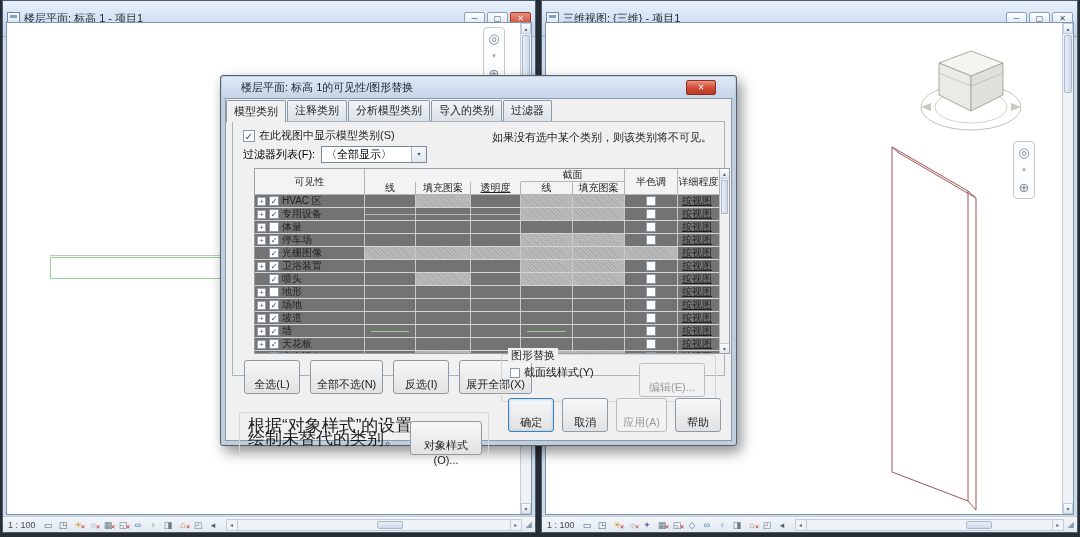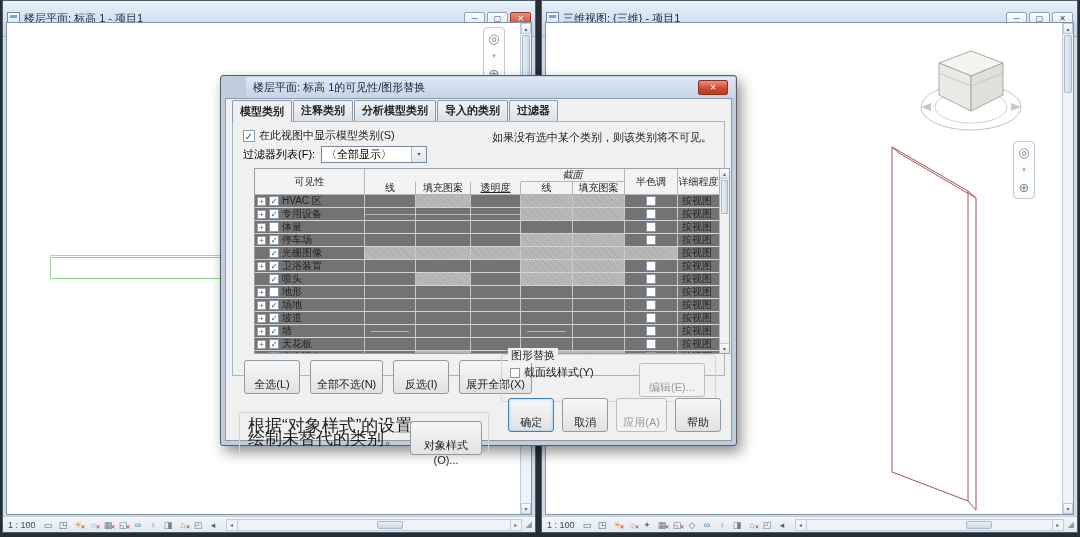--- a/index.html
+++ b/index.html
@@ -47,7 +47,7 @@
   #dialog{position:absolute;left:220px;top:75px;width:517px;height:371px;z-index:20;
     background:#bfcddd;border:1px solid #55606e;border-radius:3px;box-shadow:4px 6px 14px rgba(0,0,0,.45);}
   #dlg-title{position:absolute;left:1px;top:1px;right:1px;height:21px;border-radius:2px 2px 0 0;
-    background:linear-gradient(#dfe9f6,#c5d4e8);display:flex;align-items:center;font-size:11px;color:#18222c;padding:0 7px;margin-left:24px;}
+    background:linear-gradient(#dfe9f6,#c5d4e8);display:flex;align-items:center;font-size:11px;color:#18222c;padding:0 19px;}
   #dlg-close{margin-left:auto;width:30px;height:15px;border:1px solid #8c2f21;border-radius:2px;
     background:linear-gradient(#ec9180,#d04a33 55%,#b83a25);color:#fff;font-size:8px;line-height:13px;text-align:center;}
   #dlg-body{position:absolute;left:4px;right:4px;top:22px;bottom:4px;background:#f0f0f0;border:1px solid #8d9aa8;}

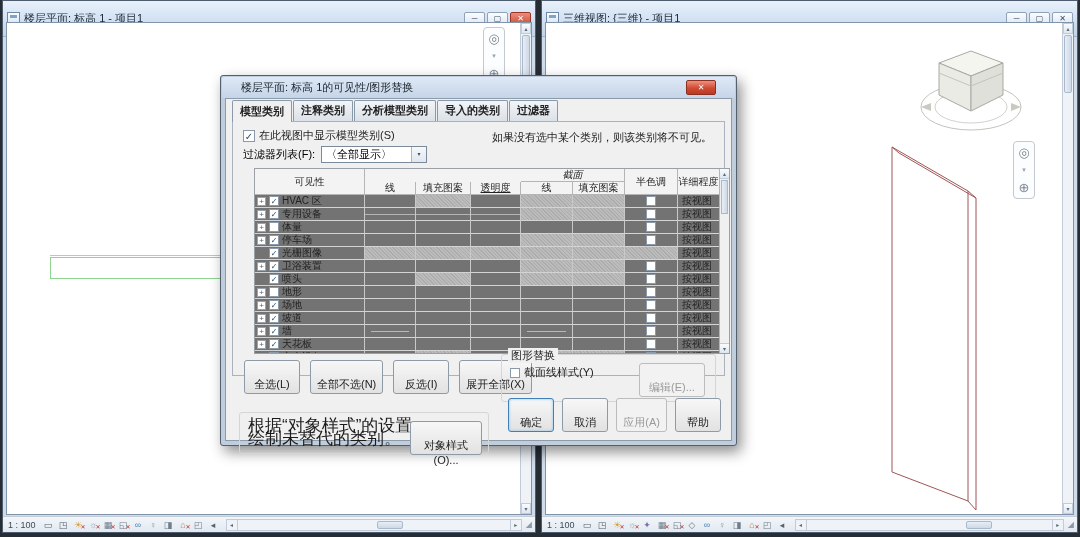--- a/index.html
+++ b/index.html
@@ -51,7 +51,7 @@
   #dlg-close{margin-left:auto;width:30px;height:15px;border:1px solid #8c2f21;border-radius:2px;
     background:linear-gradient(#ec9180,#d04a33 55%,#b83a25);color:#fff;font-size:8px;line-height:13px;text-align:center;}
   #dlg-body{position:absolute;left:4px;right:4px;top:22px;bottom:4px;background:#f0f0f0;border:1px solid #8d9aa8;}
-  .tabs{position:absolute;left:6px;top:4px;height:18px;display:flex;align-items:flex-end;font-weight:bold;}
+  .tabs{position:absolute;left:0;top:4px;height:18px;display:flex;align-items:flex-end;}
   .tab{font-size:11px;padding:2px 7px 3px;border:1px solid #8a99a8;border-bottom:none;border-radius:2px 2px 0 0;
     background:linear-gradient(#f2f5f8,#dbe1e8);margin-right:1px;color:#222;position:relative;}
   .tab.active{background:#f0f0f0;padding-top:3px;z-index:3;top:1px;}

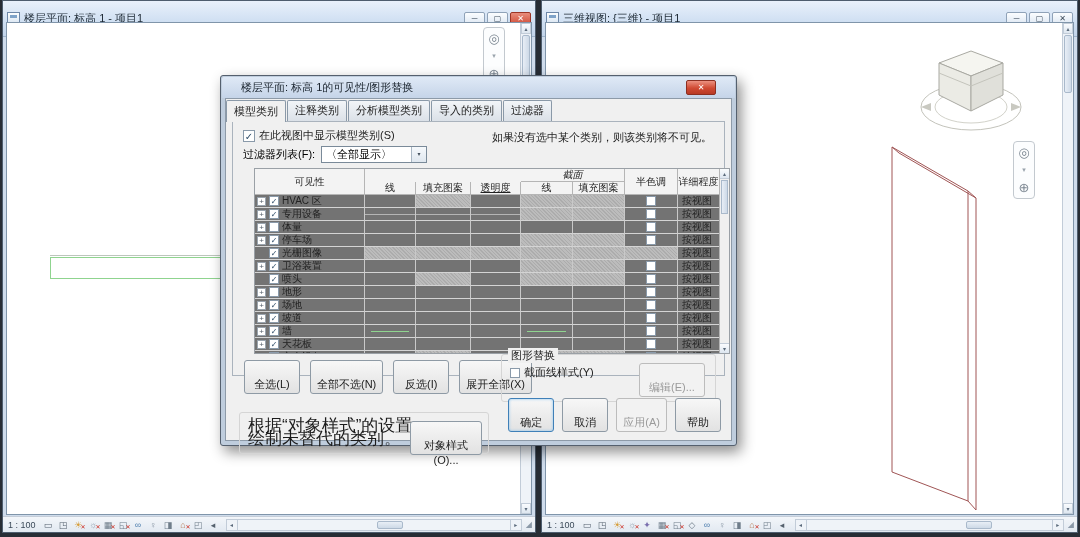--- a/index.html
+++ b/index.html
@@ -266,7 +266,7 @@
         <div class="thead">
           <div class="th" style="grid-row:1/3;grid-column:1;">可见性</div>
           <div class="th" style="grid-row:1;grid-column:2/5;margin-top:45px;">投影/表面</div>
-          <div class="th" style="grid-row:1;grid-column:5/7;font-style:italic;">截面</div>
+          <div class="th" style="grid-row:1;grid-column:5/7;">截面</div>
           <div class="th" style="grid-row:1/3;grid-column:7;">半色调</div>
           <div class="th" style="grid-row:1/3;grid-column:8;">详细程度</div>
           <div class="th" style="grid-row:2;grid-column:2;">线</div>

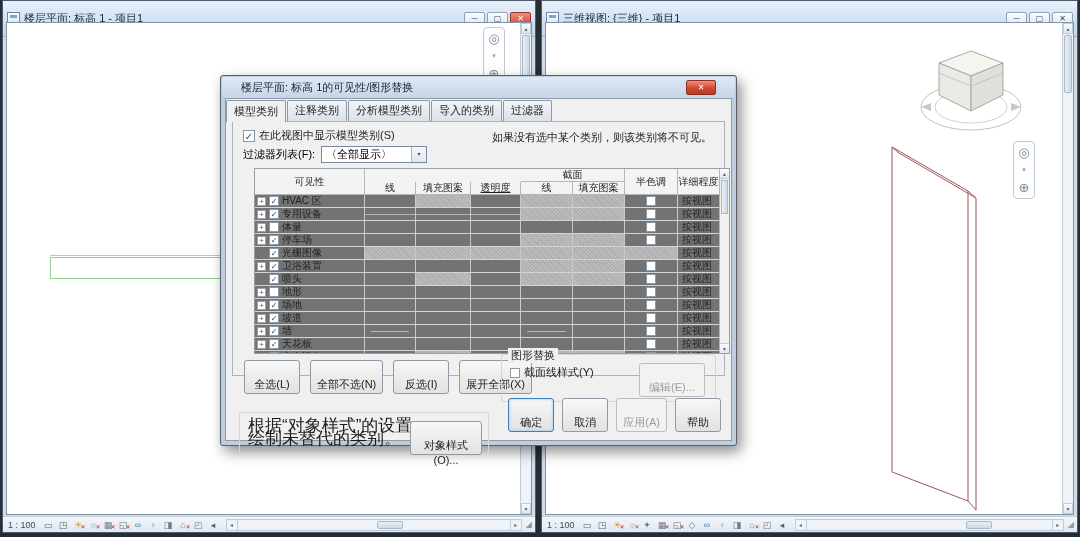--- a/index.html
+++ b/index.html
@@ -83,7 +83,7 @@
   .expander.none{visibility:hidden;}
   .greenline{position:absolute;left:6px;right:6px;top:6px;height:1px;background:#79d279;}
   .htbox{position:absolute;left:50%;top:50%;transform:translate(-50%,-50%);width:10px;height:10px;background:#fff;border:1px solid #8a9aaa;}
-  .dtcell{padding-left:4px;}
+  .dtcell{padding-left:4px;text-decoration:underline;}
   #tbl-scroll{position:absolute;right:0;top:0;bottom:0;width:10px;background:#f0f0f0;border-left:1px solid #b5b5b5;}
   #tbl-scroll .sarrow{position:absolute;left:0;right:0;height:10px;font-size:6px;line-height:10px;text-align:center;
     color:#5c6b7c;background:linear-gradient(#fafcfe,#dde6f0);border-bottom:1px solid #c2ccd8;}

